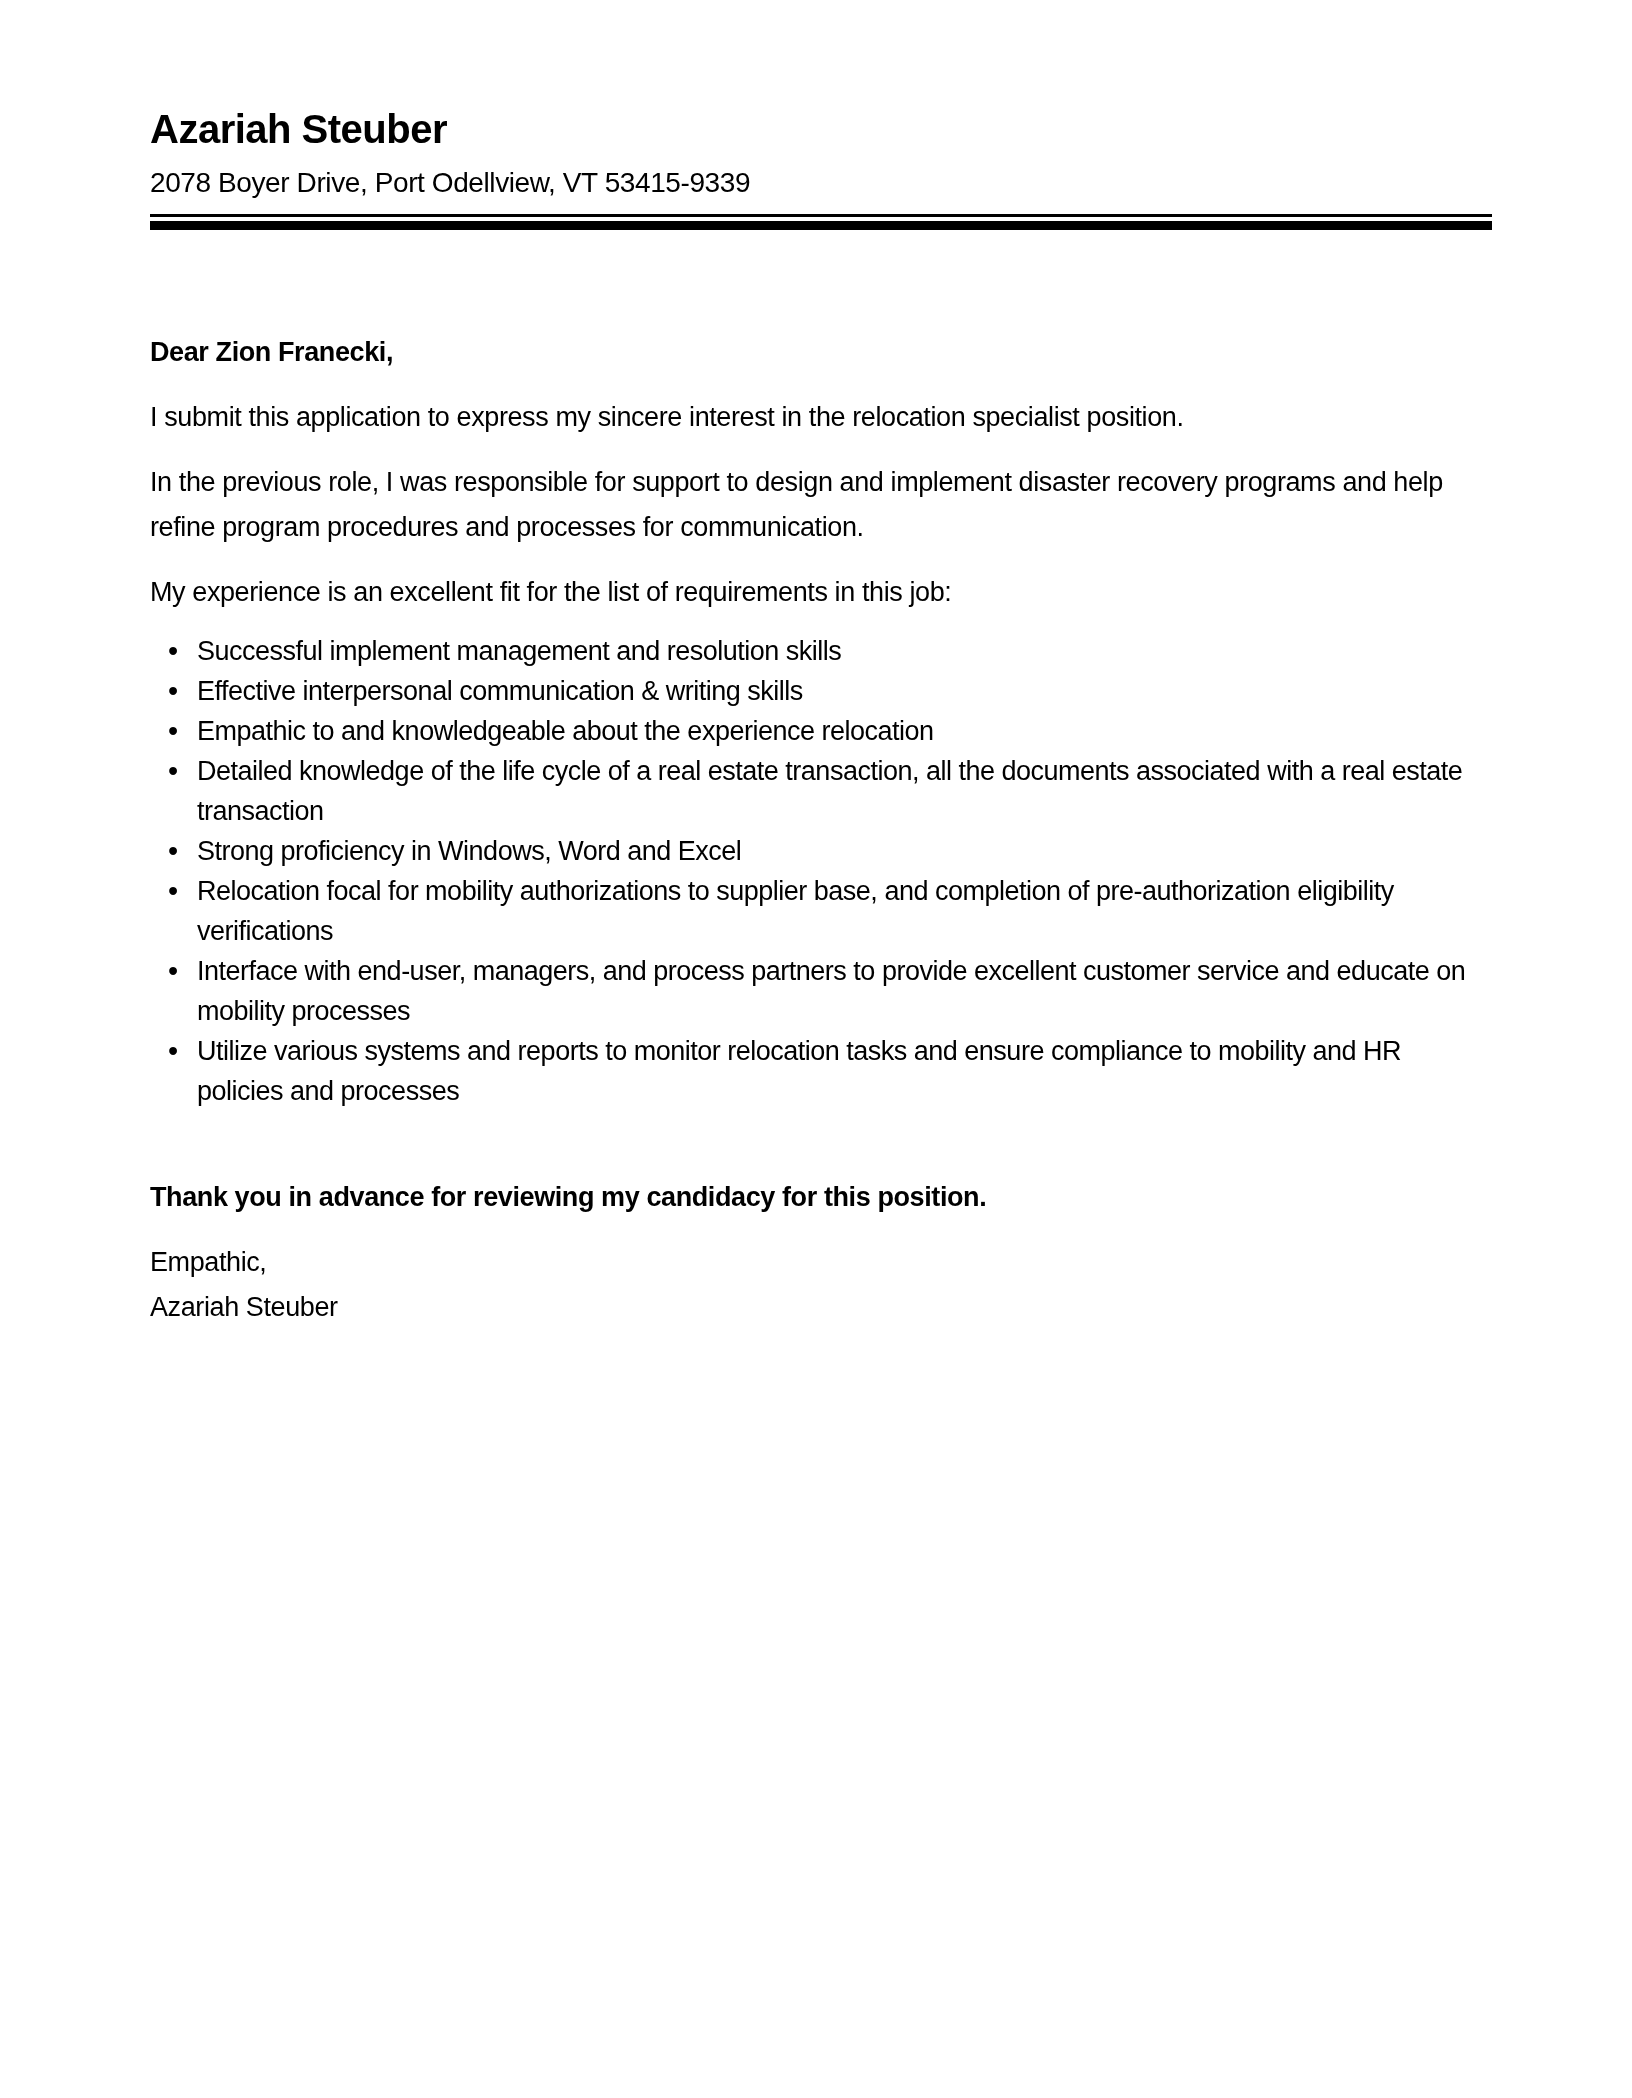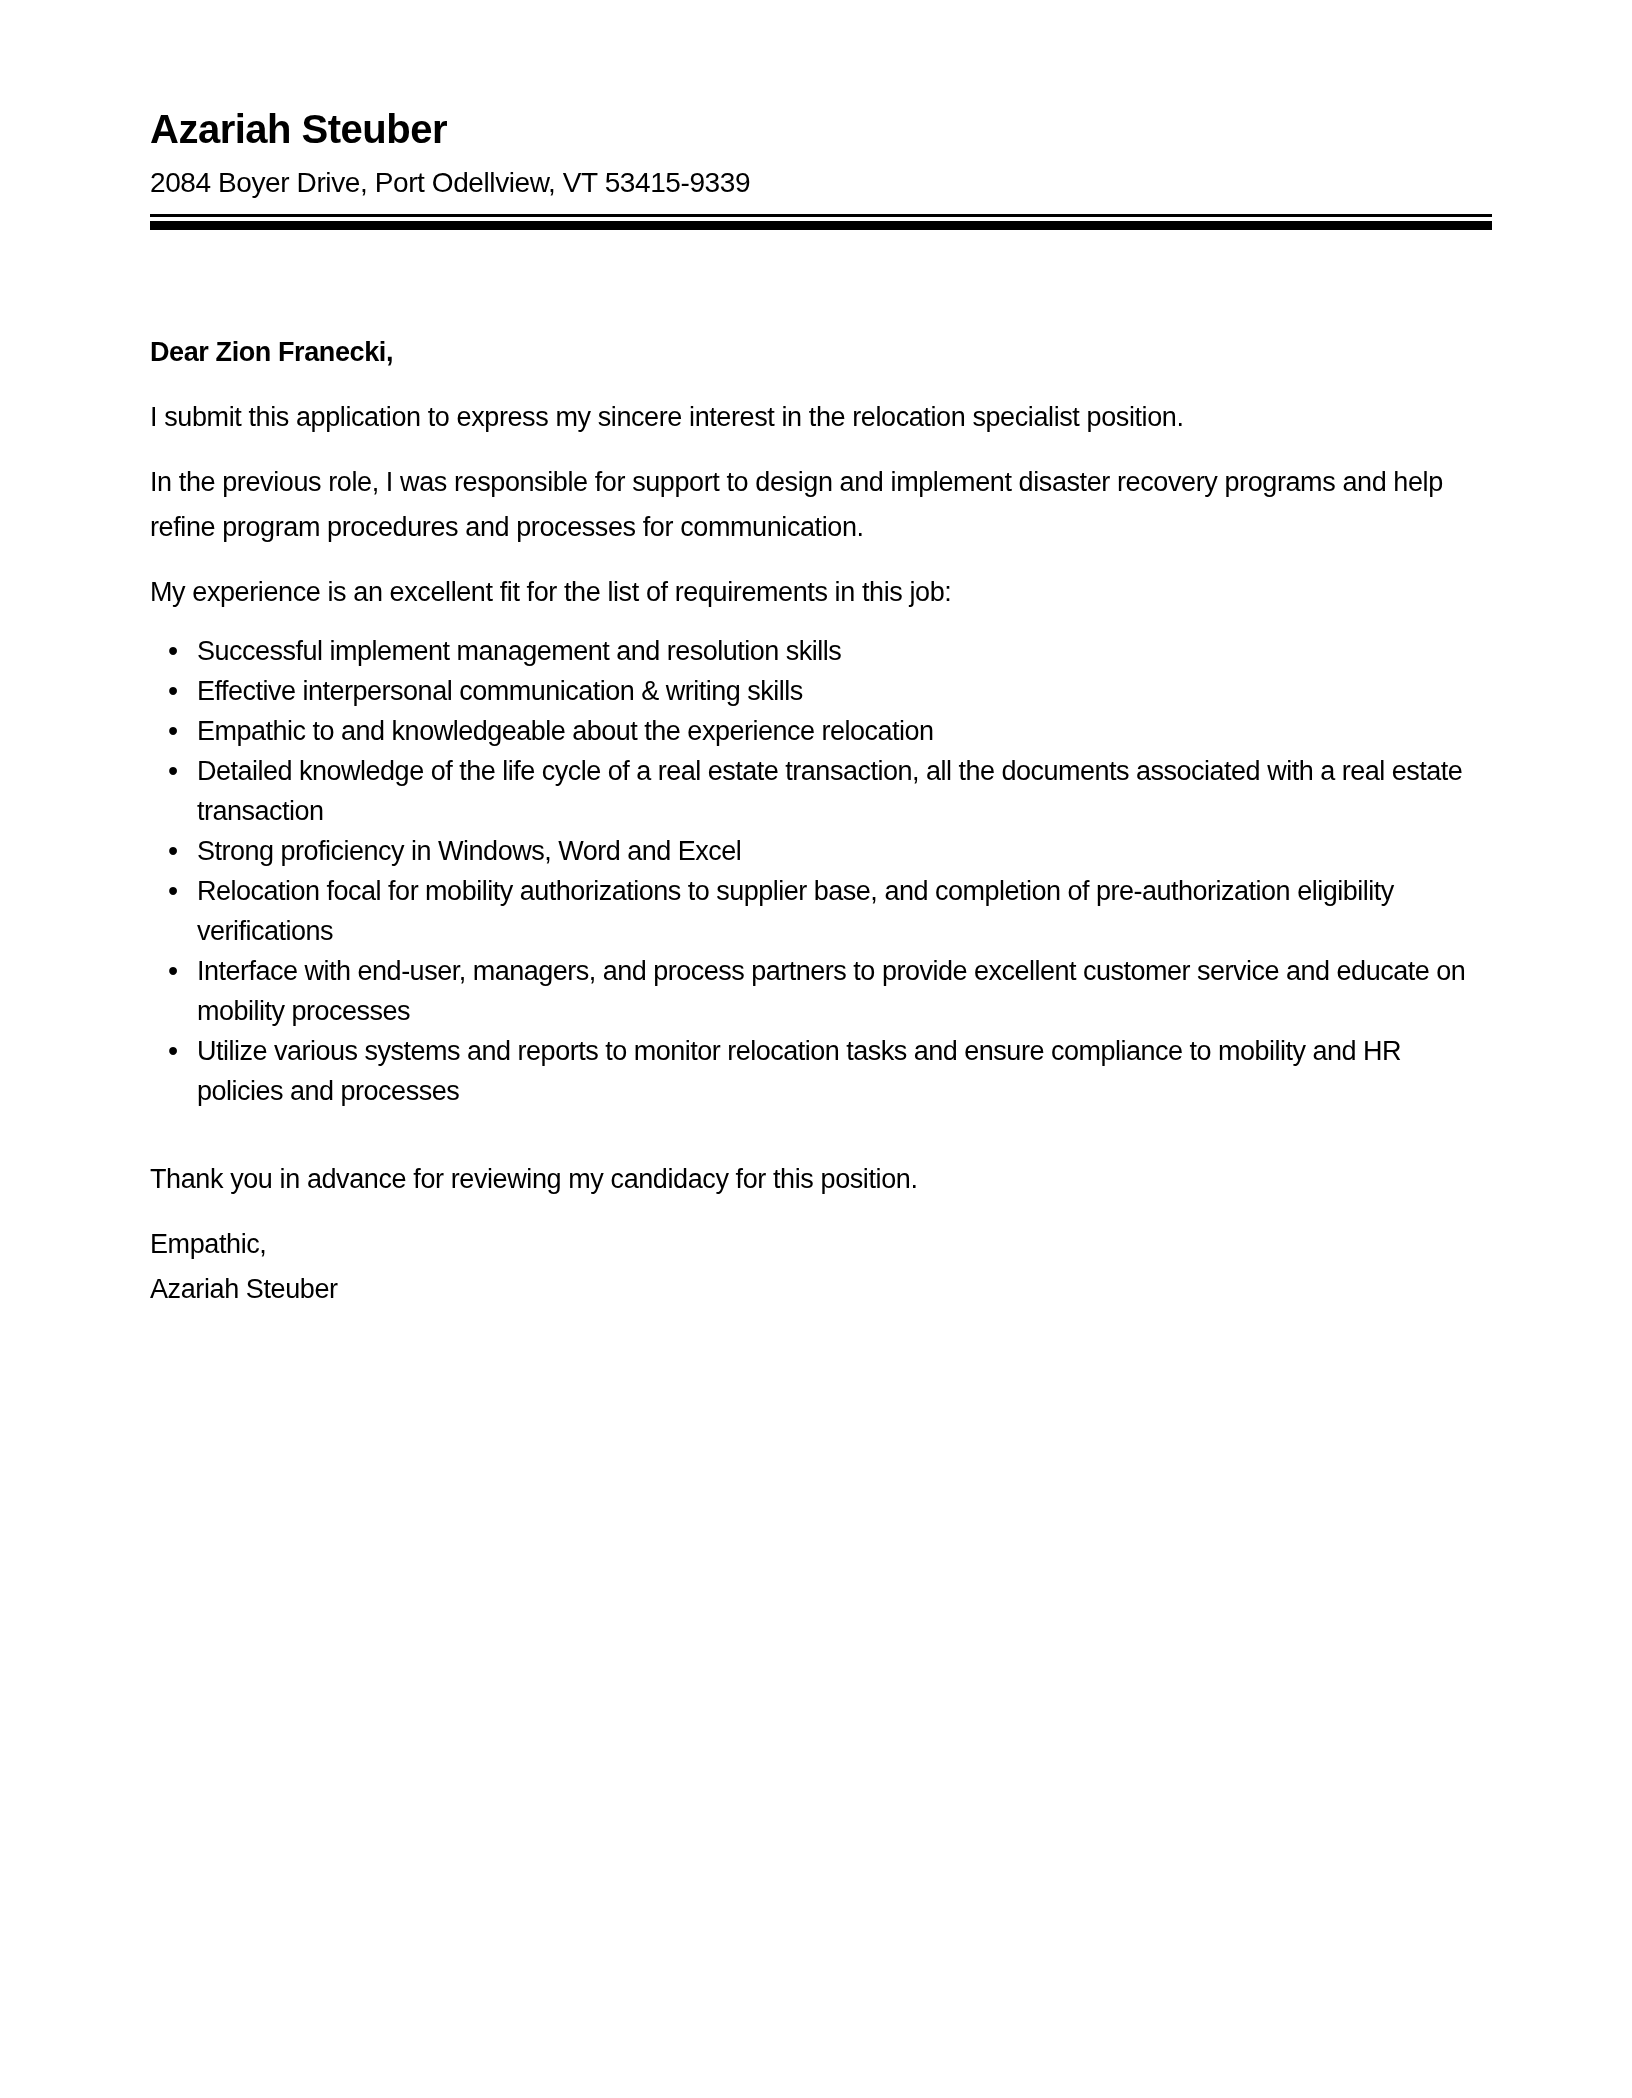--- a/index.html
+++ b/index.html
@@ -94,7 +94,7 @@
 
     <div>
       <h1 class="sender-name">Azariah Steuber</h1>
-      <div class="sender-address">2084 Boyer Drive, Port Odellview, VT 53415-9339</div>
+      <div class="sender-address">2078 Boyer Drive, Port Odellview, VT 53415-9339</div>
       <div class="header-divider"></div>
     </div>
 

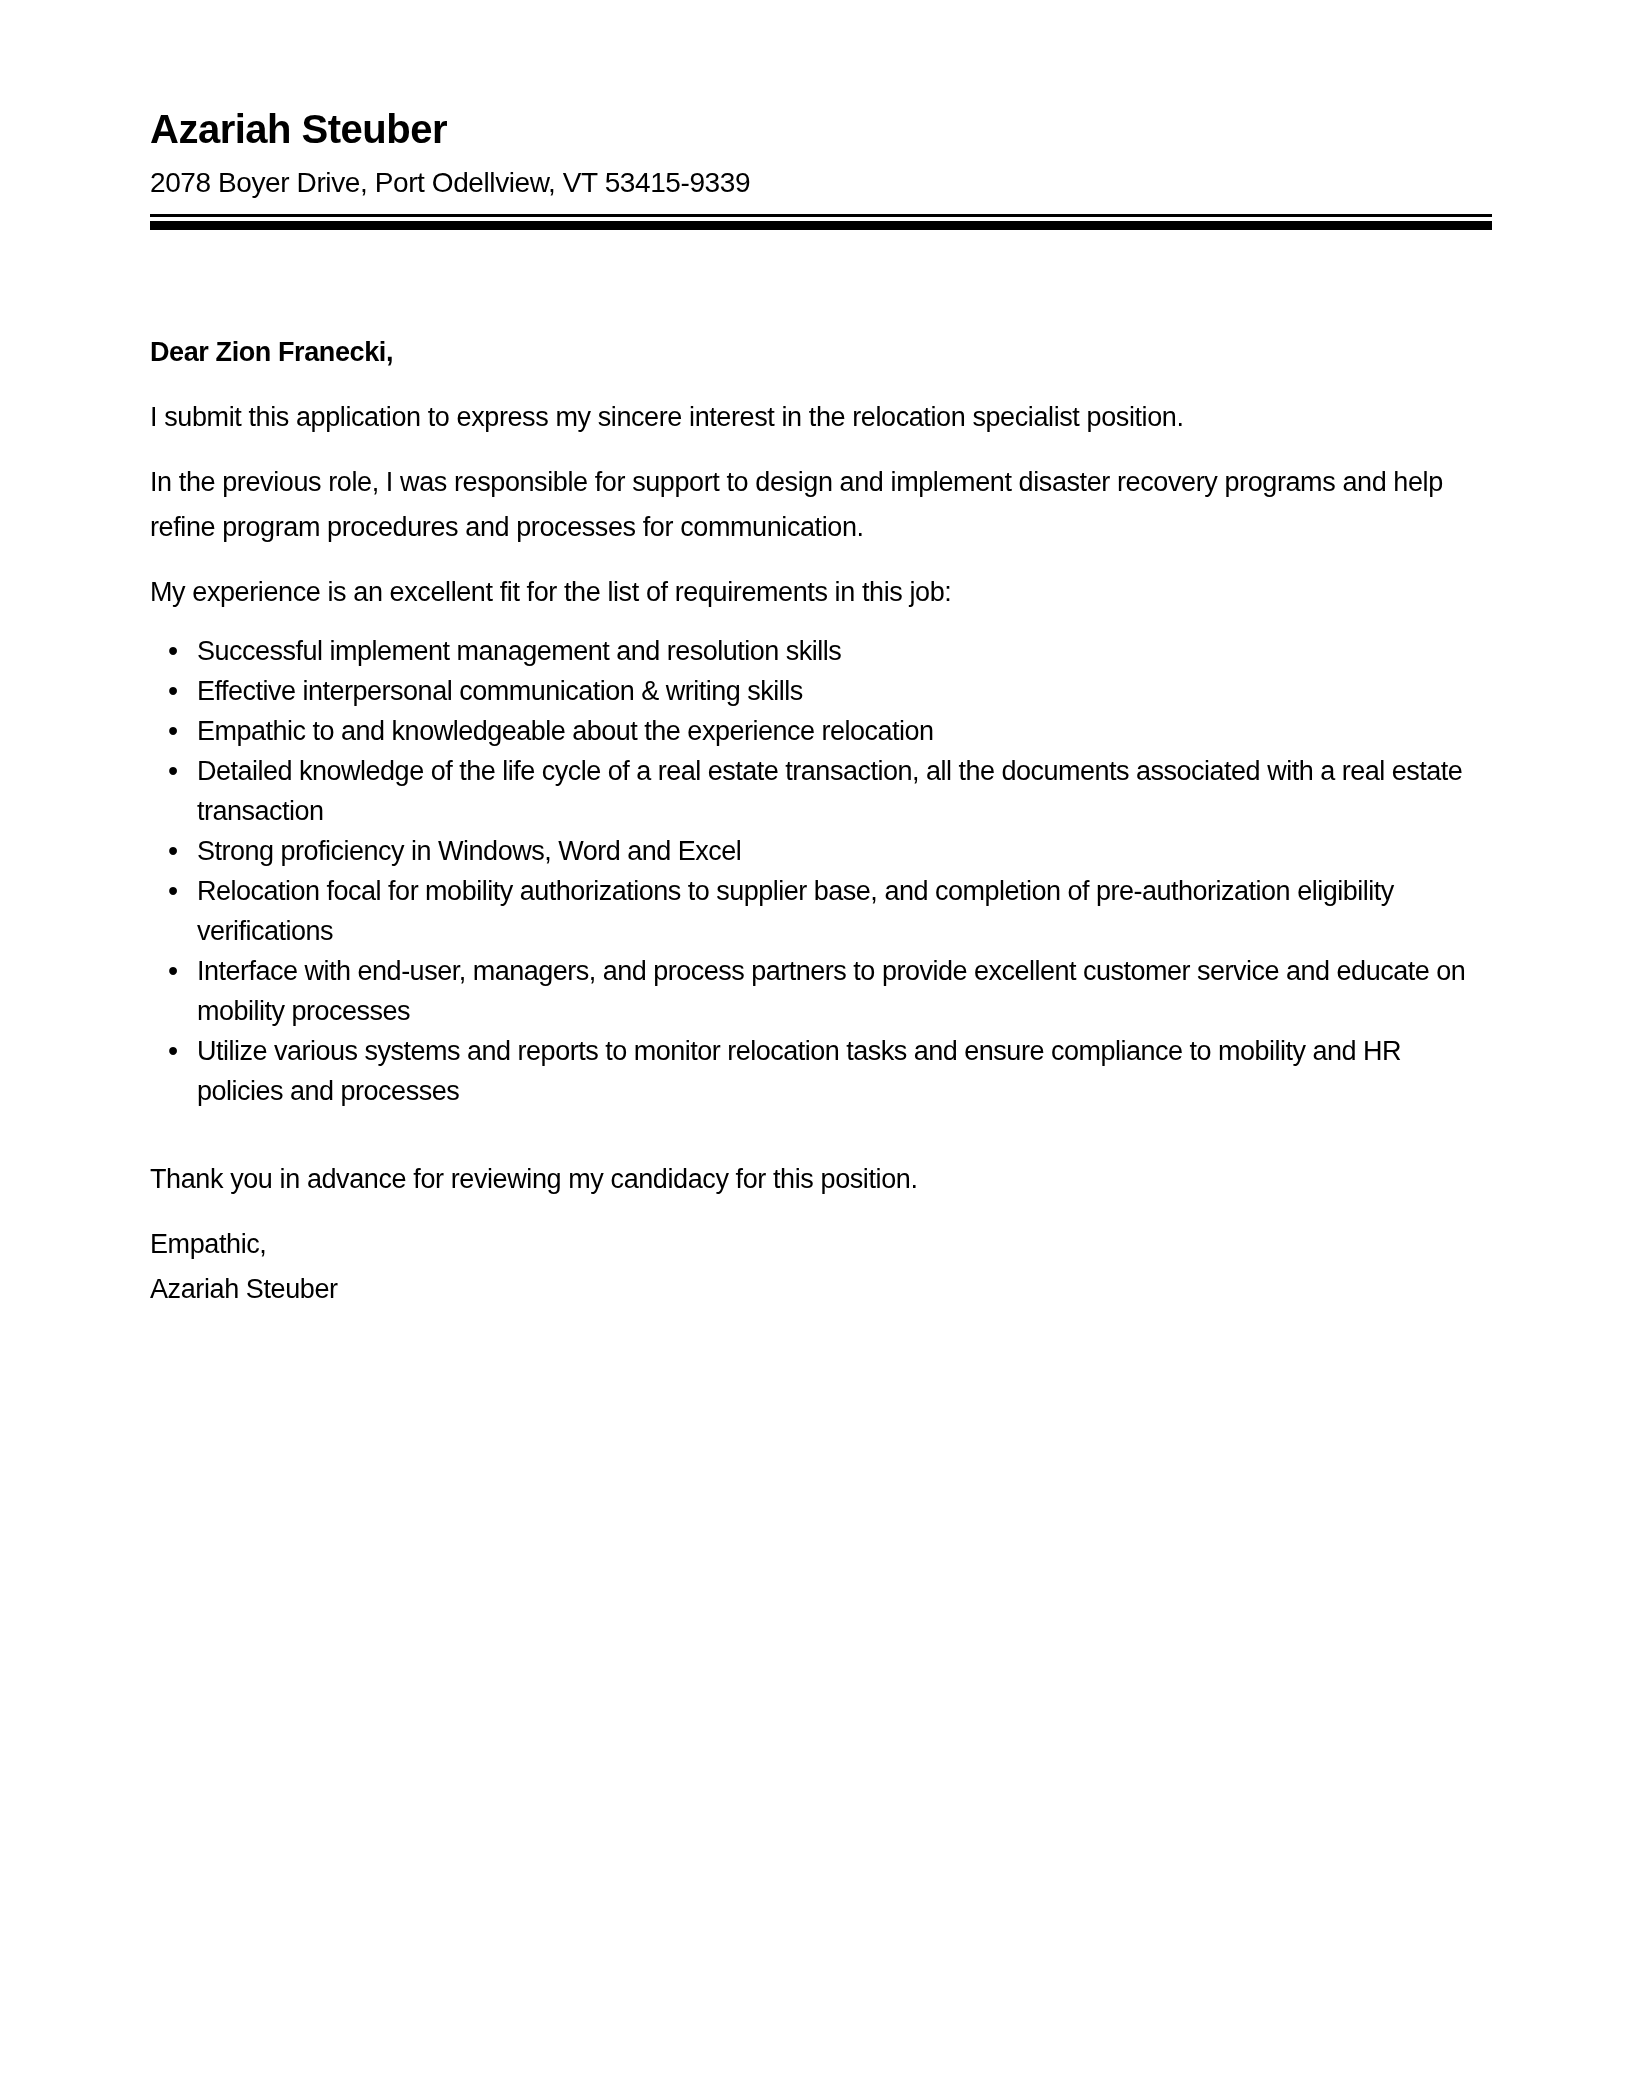--- a/index.html
+++ b/index.html
@@ -73,9 +73,9 @@
     line-height: 40px;
   }
   .closing {
-    margin: 46px 0 0 0;
+    margin: 64px 0 0 0;
     font-size: 27px;
-    font-weight: 400;
+    font-weight: 700;
     line-height: 45px;
     letter-spacing: -0.4px;
   }

